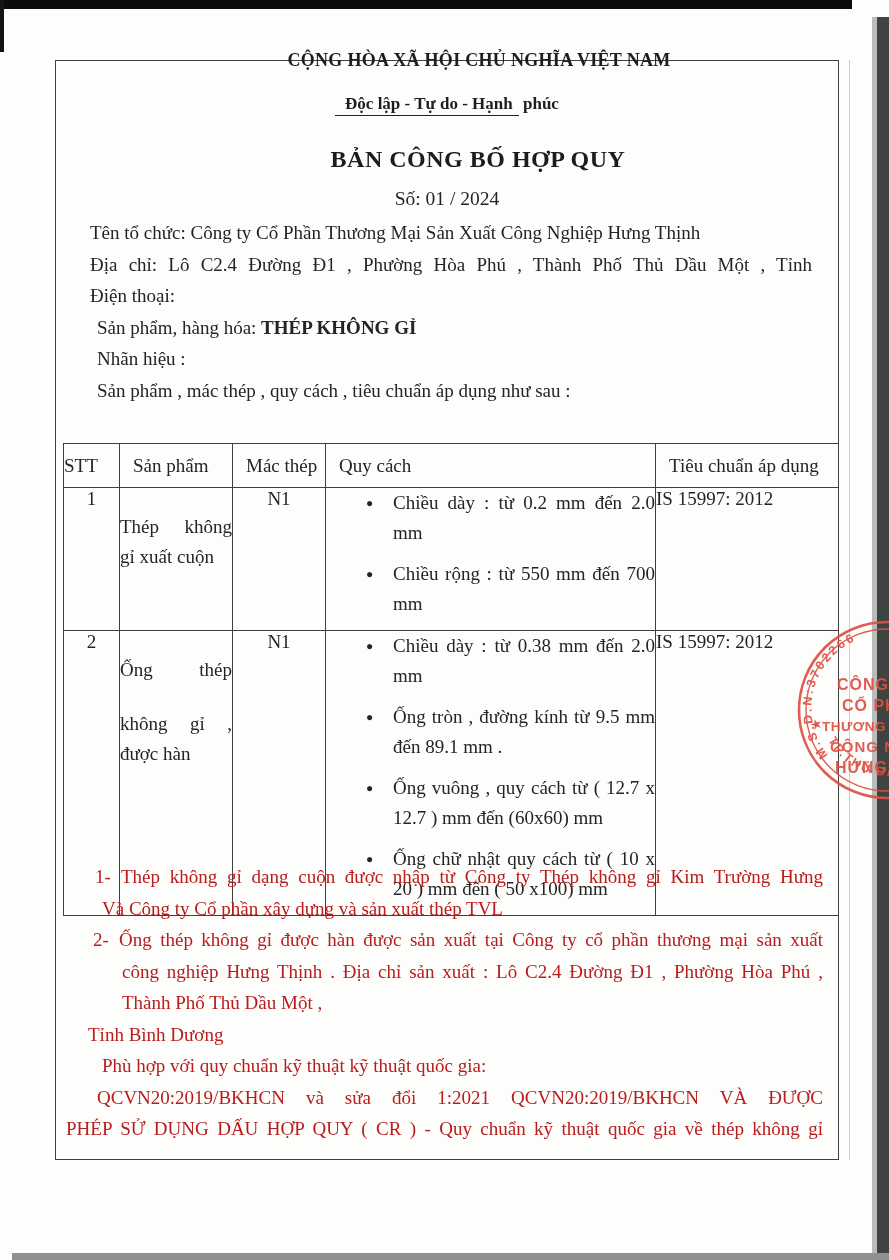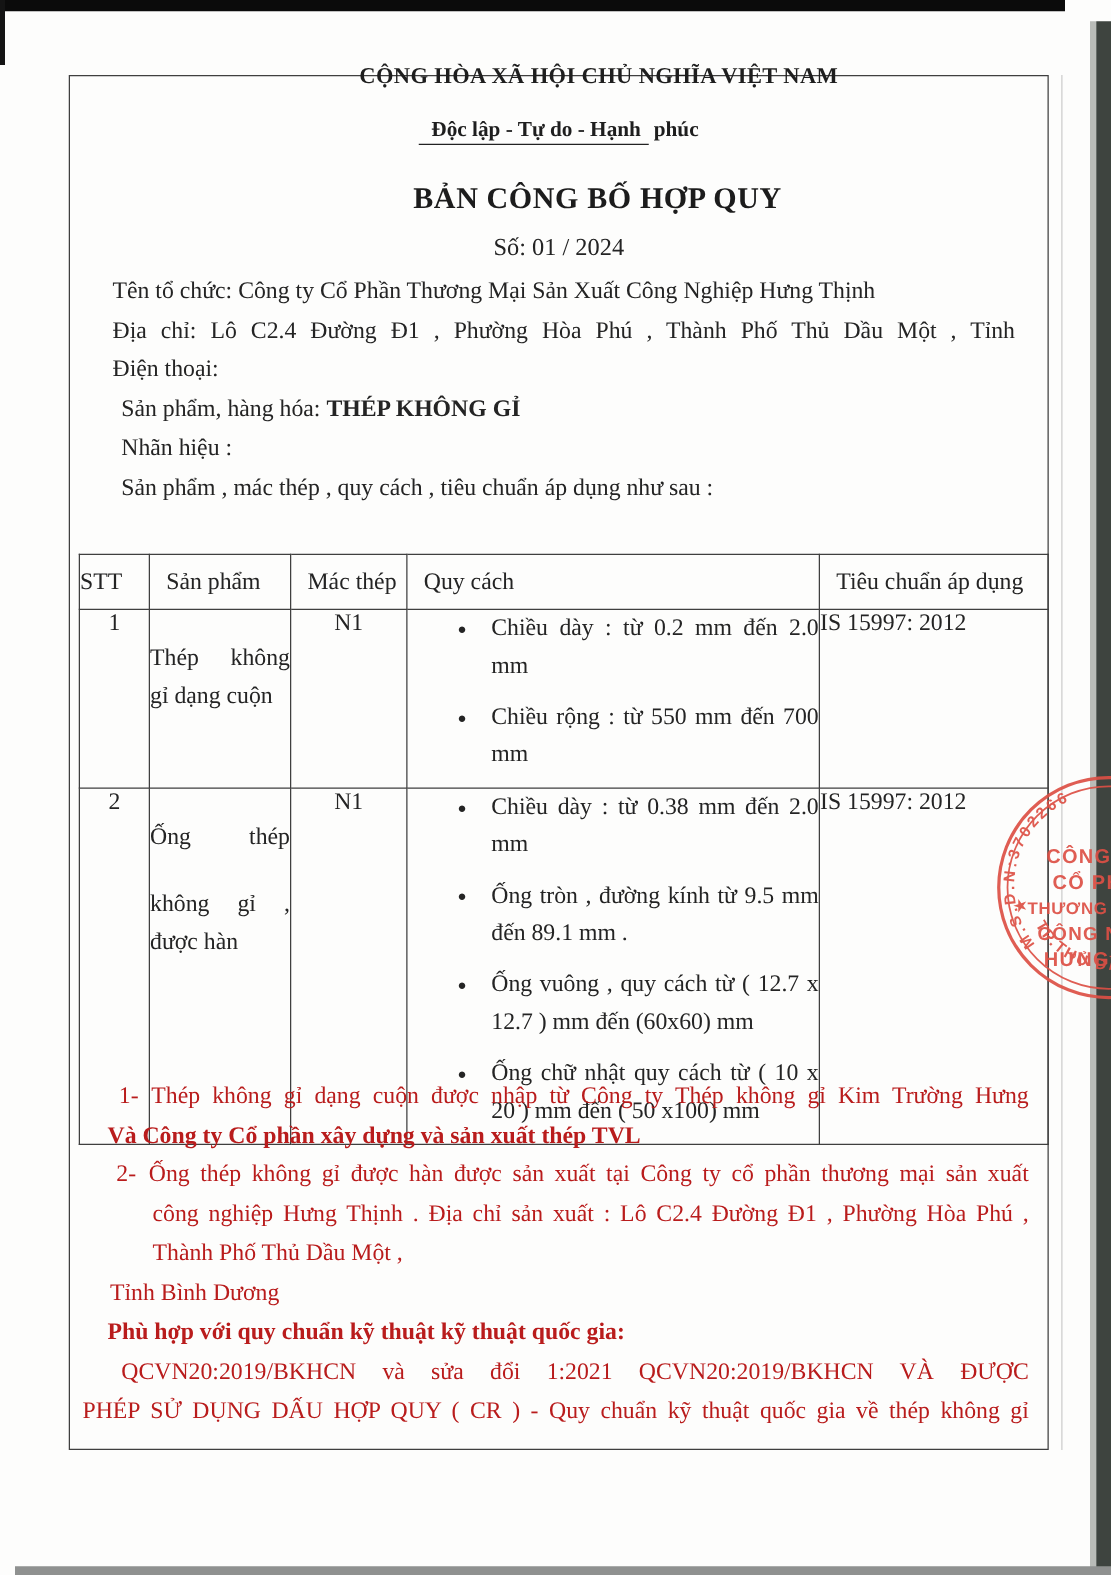--- a/index.html
+++ b/index.html
@@ -108,7 +108,7 @@
         <td class="cell-pad">
           <div class="cell-lines">
               <div class="line">Thép không</div>
-              <div class="line">gỉ dạng cuộn</div>
+              <div class="line">gỉ xuất cuộn</div>
             </div>
         </td>
         <td class="c num">N1</td>

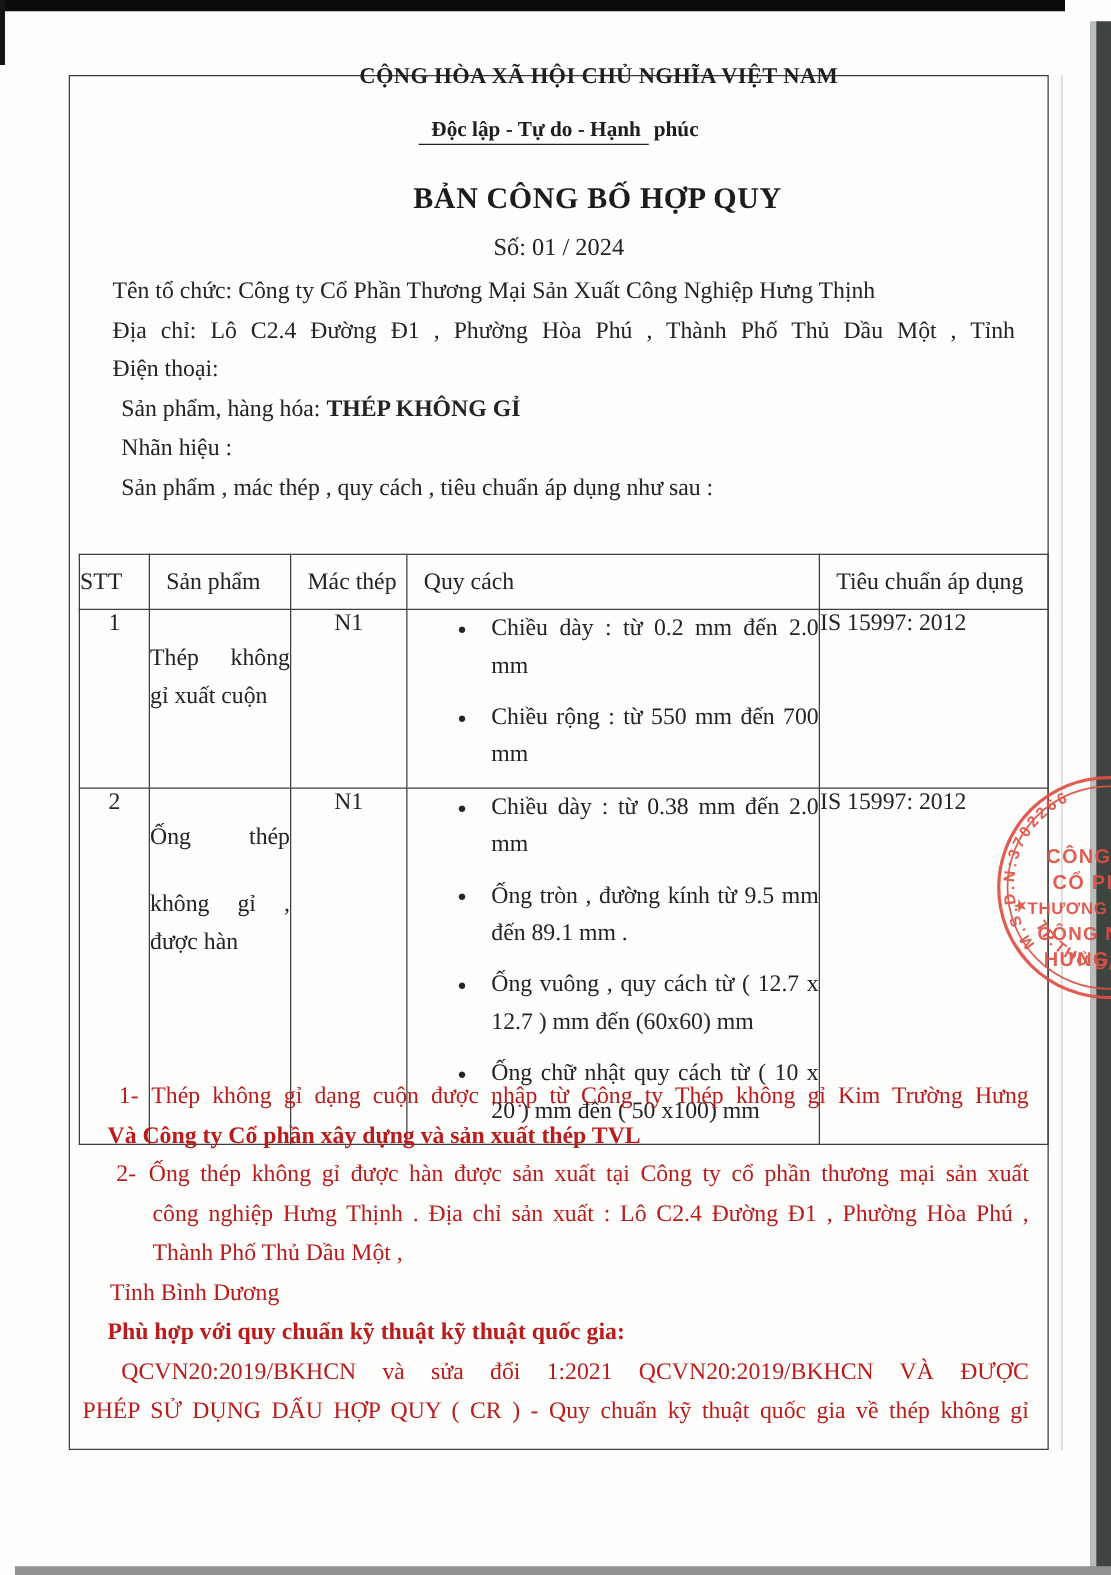--- a/index.html
+++ b/index.html
@@ -48,7 +48,7 @@
   
   .notes{position:absolute;left:66px;top:861px;width:757px;font-size:19px;color:#b91c1c;}
   .notes .ln{line-height:31.5px;}
-  .m29{margin-left:29px;} .m27{margin-left:27px;} .m24{margin-left:20px;font-weight:bold;}
+  .m29{margin-left:29px;} .m27{margin-left:27px;} .m24{margin-left:36px;}
   .m56{margin-left:56px;} .m22{margin-left:22px;} .m31{margin-left:31px;}
   .marker{display:inline-block;min-width:26px;}
   

